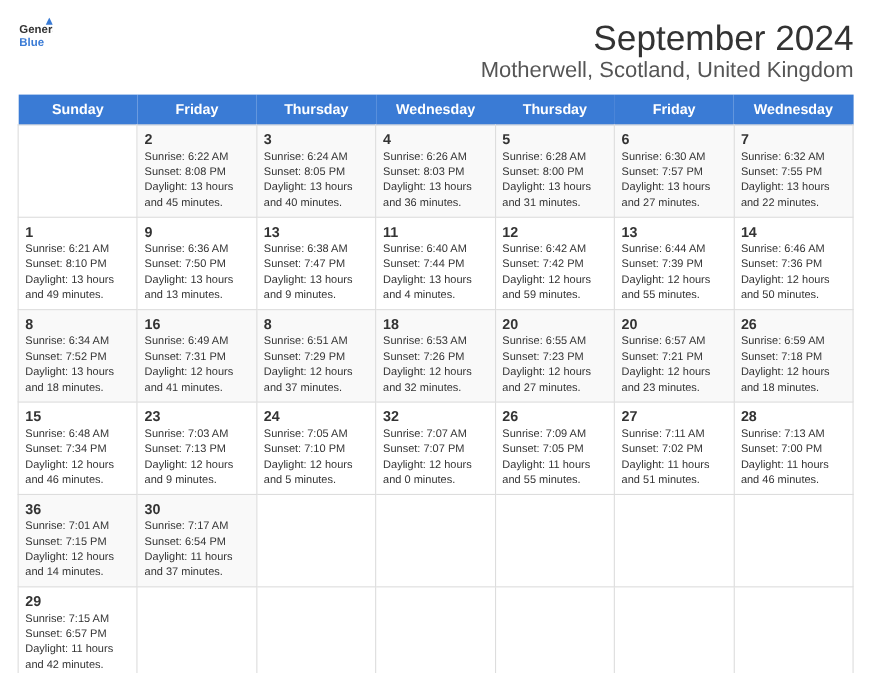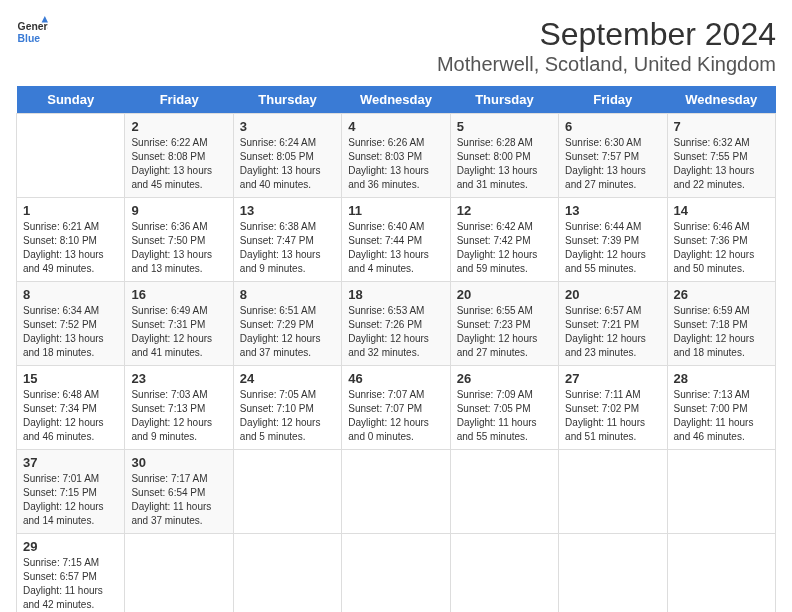--- a/index.html
+++ b/index.html
@@ -141,7 +141,7 @@
         <td><span class="day-num">15</span><span class="day-detail">Sunrise: 6:48 AM<br>Sunset: 7:34 PM<br>Daylight: 12 hours and 46 minutes.</span></td>
         <td><span class="day-num">23</span><span class="day-detail">Sunrise: 7:03 AM<br>Sunset: 7:13 PM<br>Daylight: 12 hours and 9 minutes.</span></td>
         <td><span class="day-num">24</span><span class="day-detail">Sunrise: 7:05 AM<br>Sunset: 7:10 PM<br>Daylight: 12 hours and 5 minutes.</span></td>
-        <td><span class="day-num">46</span><span class="day-detail">Sunrise: 7:07 AM<br>Sunset: 7:07 PM<br>Daylight: 12 hours and 0 minutes.</span></td>
+        <td><span class="day-num">32</span><span class="day-detail">Sunrise: 7:07 AM<br>Sunset: 7:07 PM<br>Daylight: 12 hours and 0 minutes.</span></td>
         <td><span class="day-num">26</span><span class="day-detail">Sunrise: 7:09 AM<br>Sunset: 7:05 PM<br>Daylight: 11 hours and 55 minutes.</span></td>
         <td><span class="day-num">27</span><span class="day-detail">Sunrise: 7:11 AM<br>Sunset: 7:02 PM<br>Daylight: 11 hours and 51 minutes.</span></td>
         <td><span class="day-num">28</span><span class="day-detail">Sunrise: 7:13 AM<br>Sunset: 7:00 PM<br>Daylight: 11 hours and 46 minutes.</span></td>

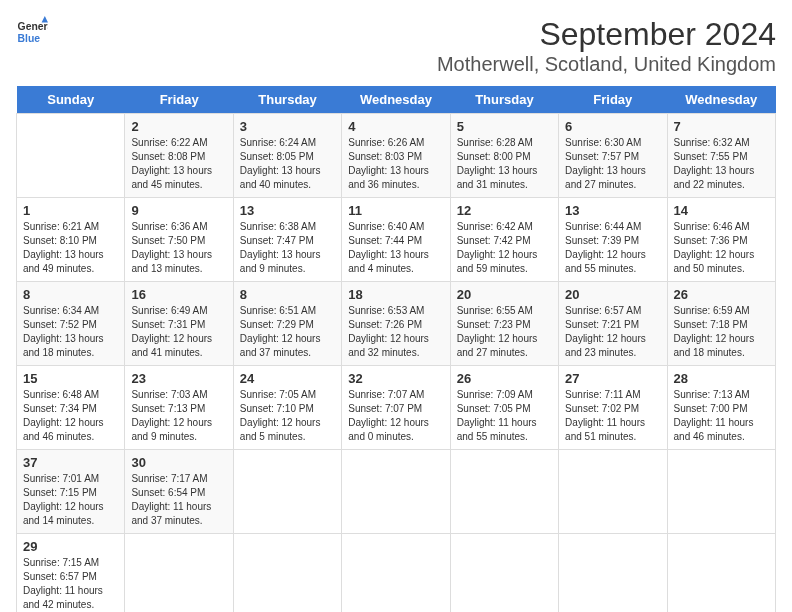--- a/index.html
+++ b/index.html
@@ -147,7 +147,7 @@
         <td><span class="day-num">28</span><span class="day-detail">Sunrise: 7:13 AM<br>Sunset: 7:00 PM<br>Daylight: 11 hours and 46 minutes.</span></td>
       </tr>
       <tr>
-        <td><span class="day-num">37</span><span class="day-detail">Sunrise: 7:01 AM<br>Sunset: 7:15 PM<br>Daylight: 12 hours and 14 minutes.</span></td>
+        <td><span class="day-num">36</span><span class="day-detail">Sunrise: 7:01 AM<br>Sunset: 7:15 PM<br>Daylight: 12 hours and 14 minutes.</span></td>
         <td><span class="day-num">30</span><span class="day-detail">Sunrise: 7:17 AM<br>Sunset: 6:54 PM<br>Daylight: 11 hours and 37 minutes.</span></td>
         <td class="empty-cell"></td>
         <td class="empty-cell"></td>

